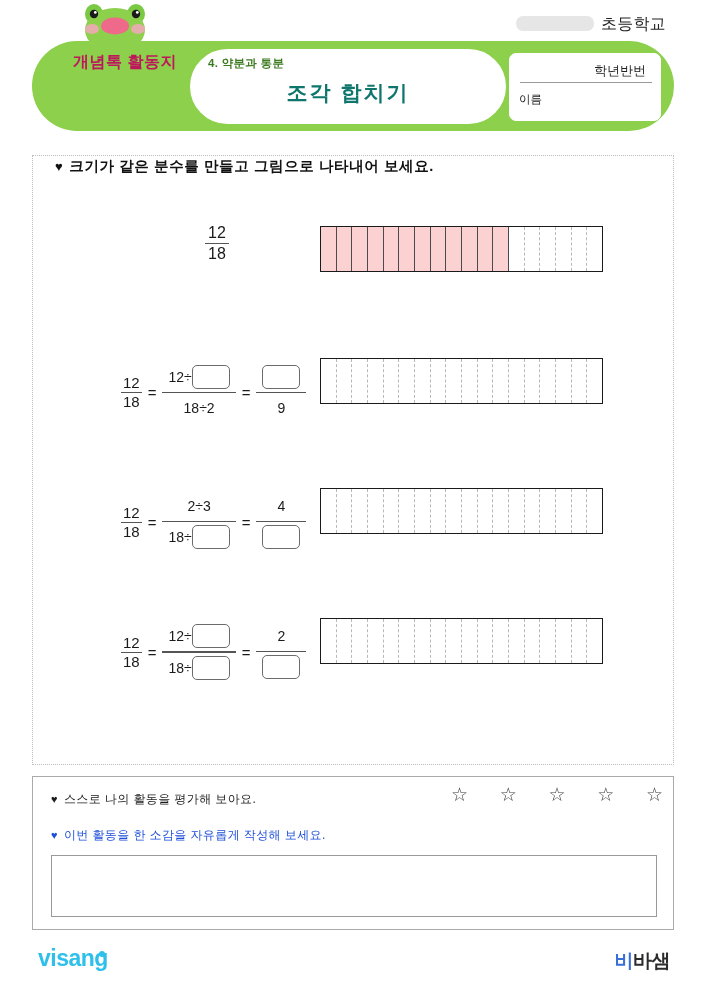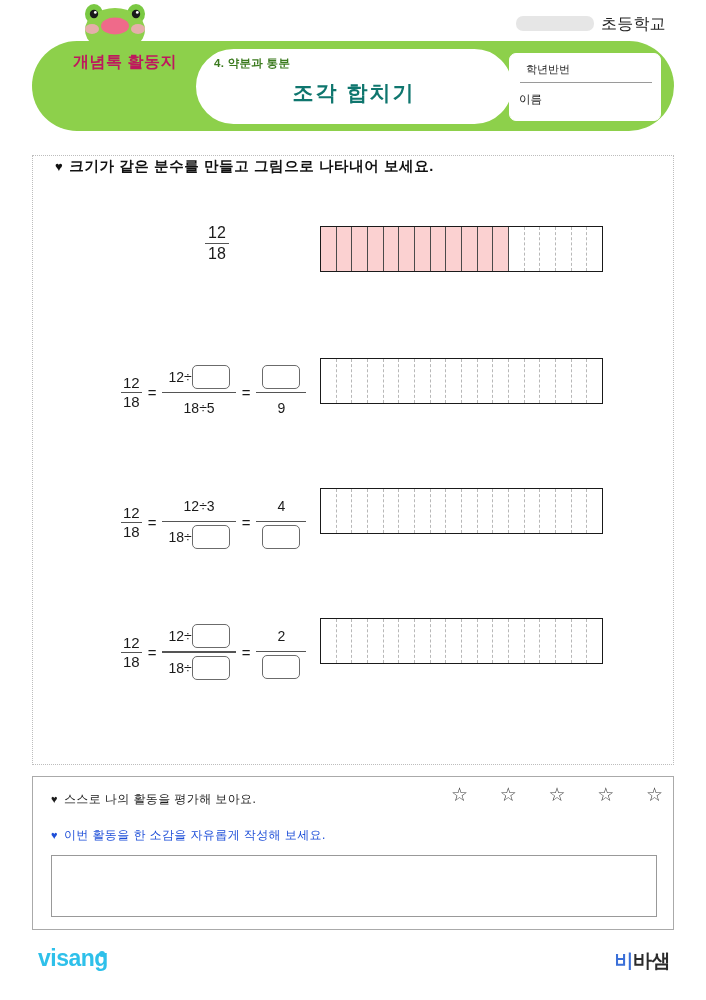--- a/index.html
+++ b/index.html
@@ -42,7 +42,7 @@
   }
 
   .title-card {
-    position: absolute; left: 194px; top: 47px;
+    position: absolute; left: 188px; top: 47px;
     width: 320px; height: 79px;
     background: #ffffff;
     border: 2px solid #8dd04b;

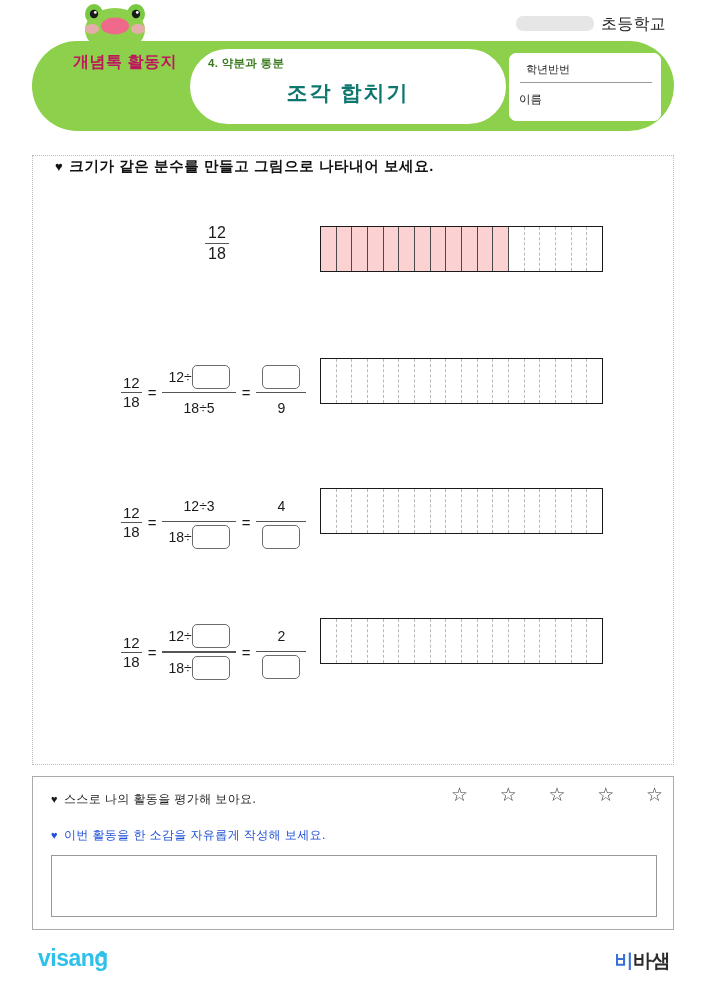--- a/index.html
+++ b/index.html
@@ -80,8 +80,8 @@
   .gbn-row {
     position: absolute; left: 16px; top: 8px;
     width: 120px;
-    display: flex; justify-content: flex-start;
-    font-size: 11px; color: #222222;
+    display: flex; justify-content: flex-end;
+    font-size: 13px; color: #222222;
   }
   .gbn-rule {
     position: absolute; left: 10px; top: 28px;

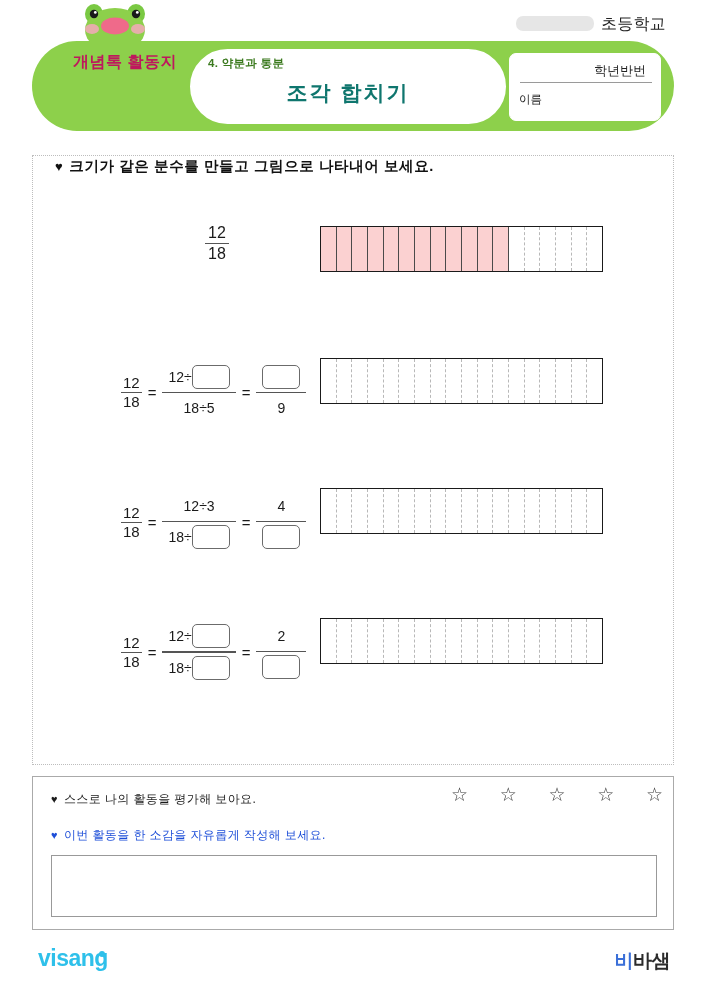--- a/index.html
+++ b/index.html
@@ -313,7 +313,7 @@
           </span>
           <span class="bar"></span>
           <span class="bot">
-            <span class="term">18÷5</span>
+            <span class="term">18÷2</span>
           </span>
         </span>
         <span class="eq-sign">=</span>

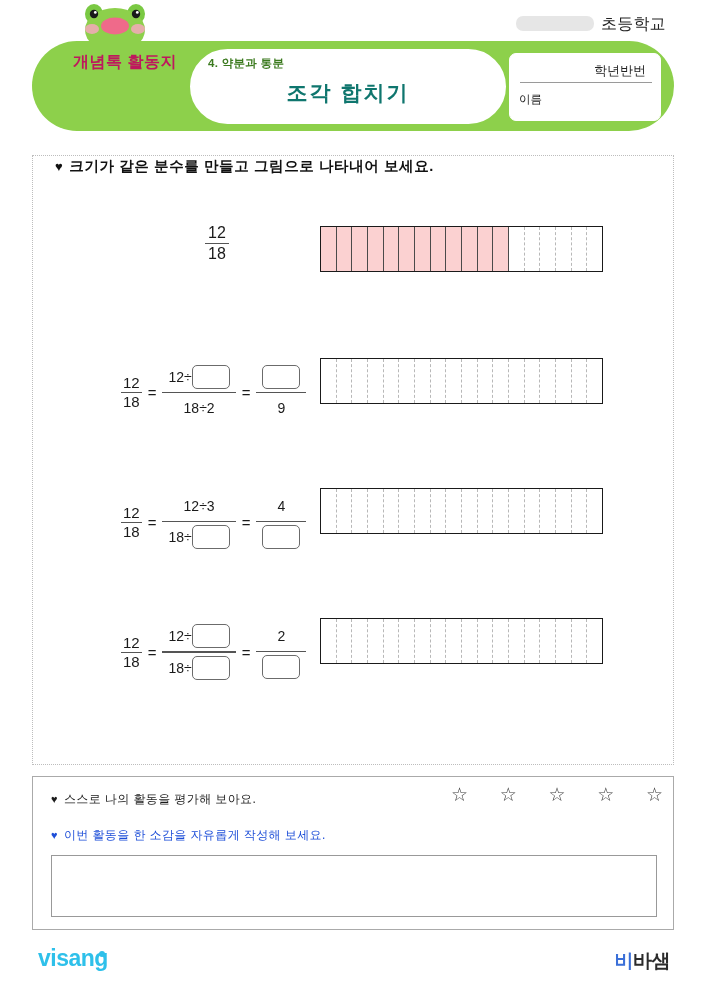--- a/index.html
+++ b/index.html
@@ -360,7 +360,7 @@
         <span class="eq-sign">=</span>
         <span class="cfrac">
           <span class="top">
-            <span class="term">12÷3</span>
+            <span class="term">2÷3</span>
           </span>
           <span class="bar"></span>
           <span class="bot">

